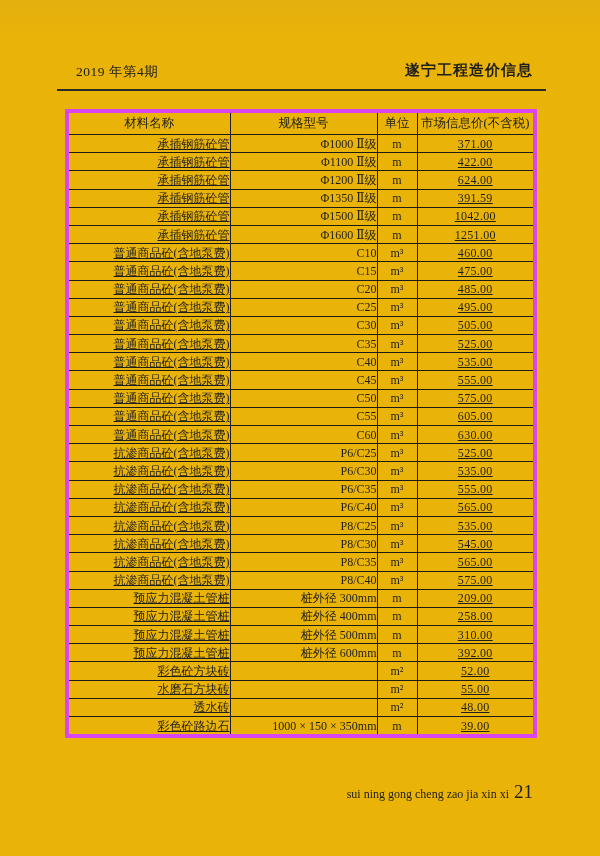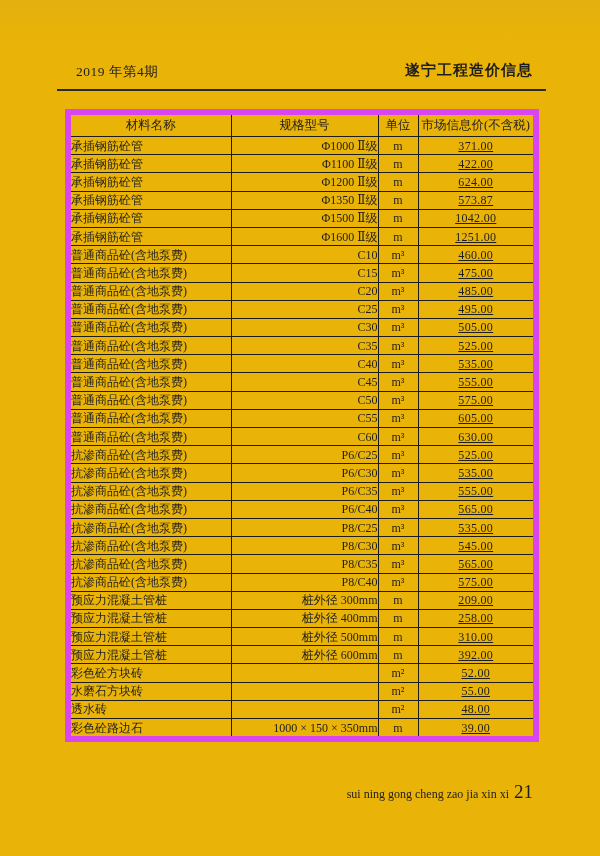--- a/index.html
+++ b/index.html
@@ -57,7 +57,7 @@
     width: 468px;
     border-collapse: collapse;
     table-layout: fixed;
-    border: 6px solid #d946ef;
+    border: 4px solid #d946ef;
     font-size: 12px;
   }
   .price-table th, .price-table td {

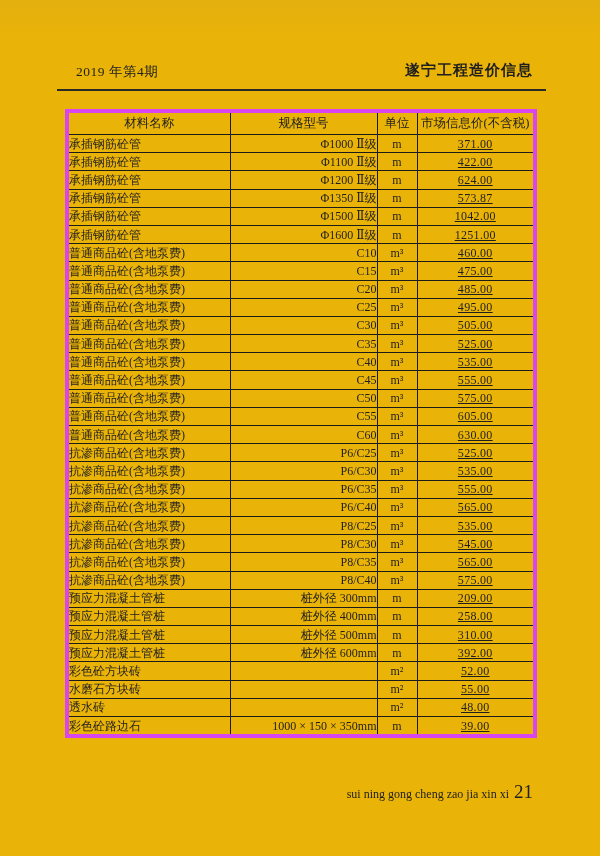--- a/index.html
+++ b/index.html
@@ -76,7 +76,7 @@
   .price-table tbody td {
     height: 17.2px;
   }
-  .td-name  { text-align: left;  padding-left: 5px; }
+  .td-name  { text-align: right;  padding-left: 5px; text-decoration: underline; }
   .td-spec  { text-align: right;  padding-left: 8px; }
   .td-unit  { text-align: center; }
   .td-price { text-align: center; letter-spacing: 0.3px; text-decoration: underline; }

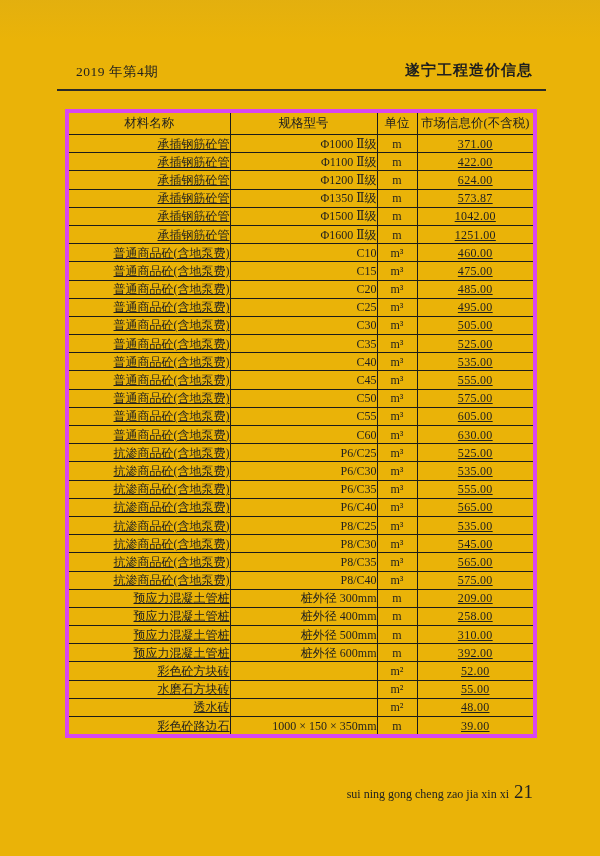--- a/index.html
+++ b/index.html
@@ -142,7 +142,7 @@
           <td class="td-name">承插钢筋砼管</td>
           <td class="td-spec">Φ1350 Ⅱ级</td>
           <td class="td-unit">m</td>
-          <td class="td-price">573.87</td>
+          <td class="td-price">391.59</td>
         </tr>
         <tr>
           <td class="td-name">承插钢筋砼管</td>

